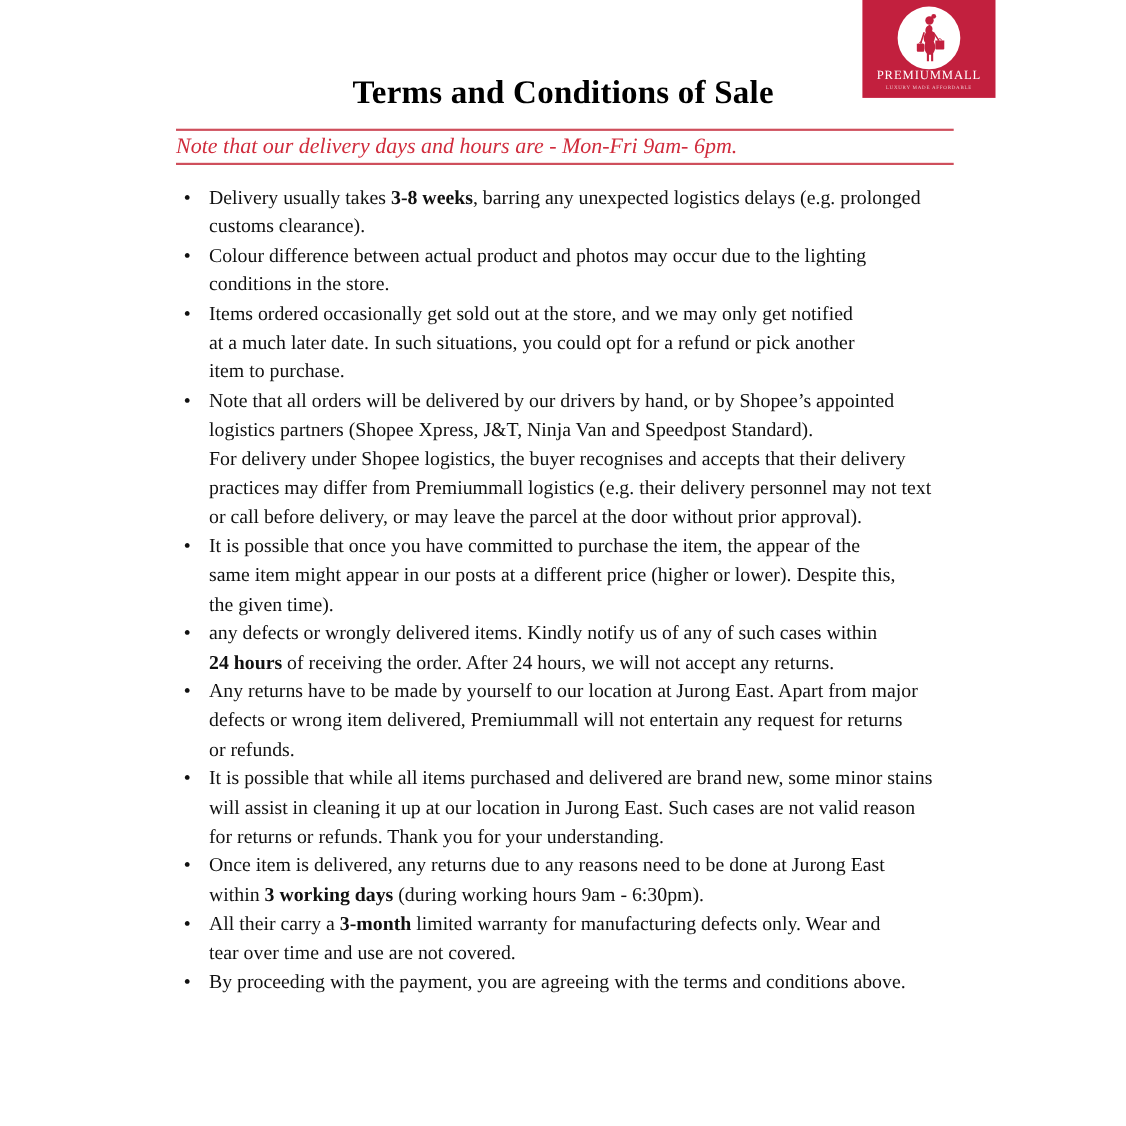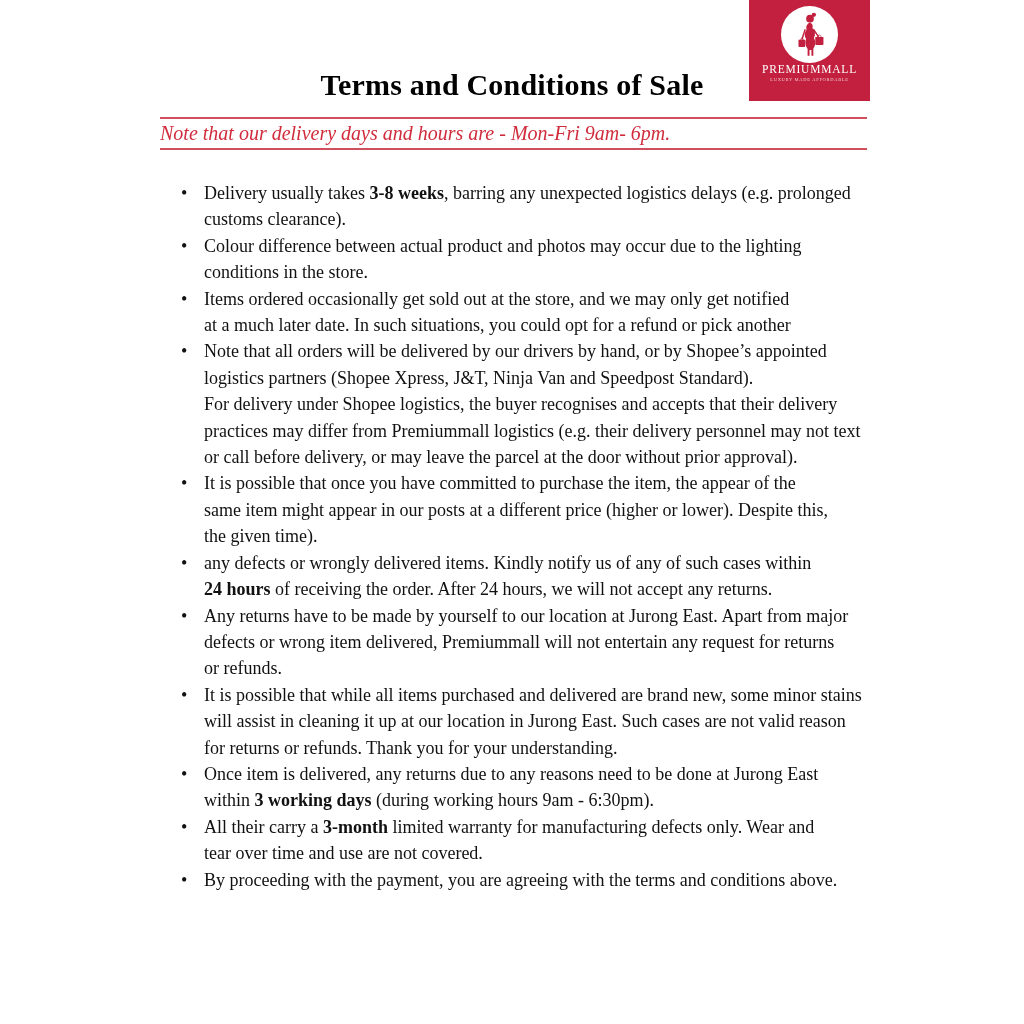--- a/index.html
+++ b/index.html
@@ -12,7 +12,7 @@
 
   
   .logo{
-    position:absolute;top:0;left:749px;width:121px;height:101px;
+    position:absolute;top:0;left:784px;width:121px;height:89px;
     background:#c2203e;display:flex;flex-direction:column;align-items:center;
   }
   .logo-circle{

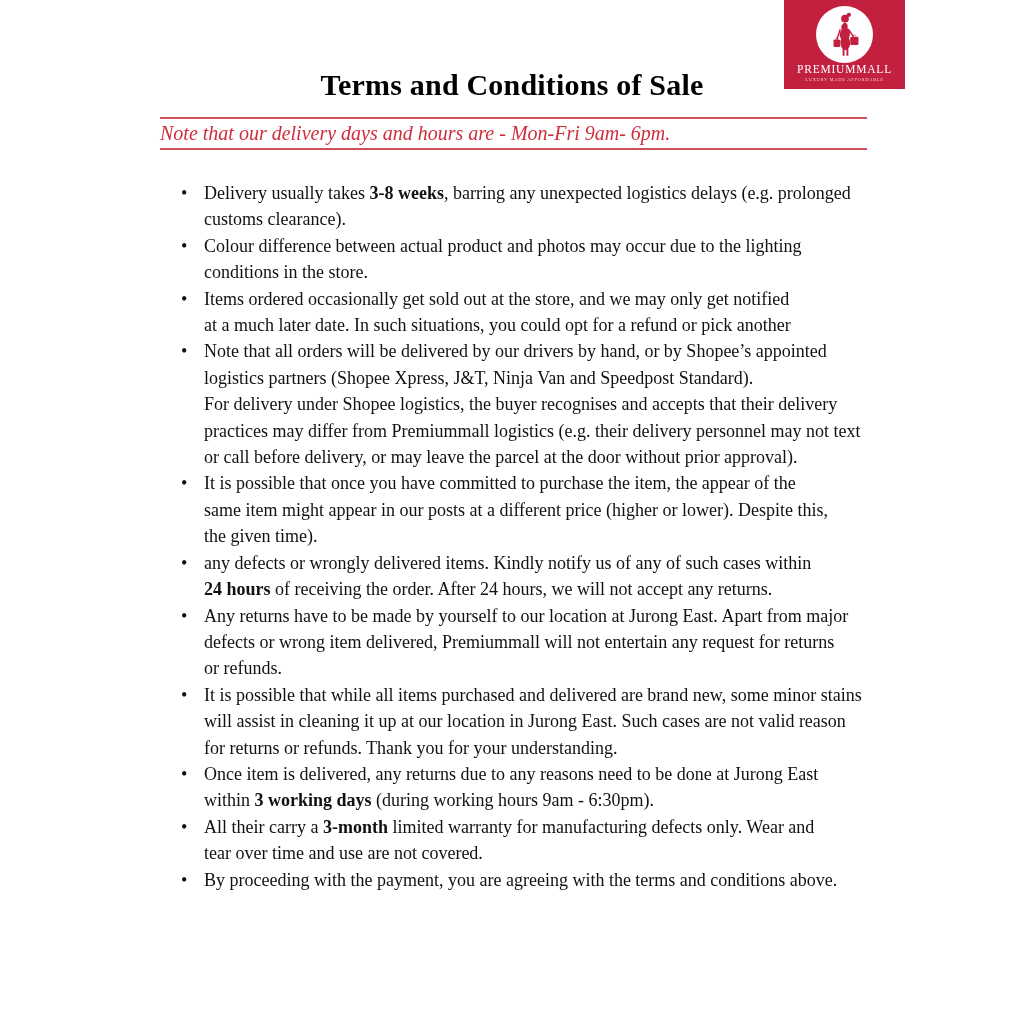--- a/index.html
+++ b/index.html
@@ -47,7 +47,7 @@
   
   .terms{
     position:absolute;top:162px;left:160px;width:720px;
-    margin:18px;padding:0;list-style:none;
+    margin:4px;padding:0;list-style:none;
     font-size:18px;line-height:26.4px;
   }
   .terms li{position:relative;padding-left:26px;margin:0;}

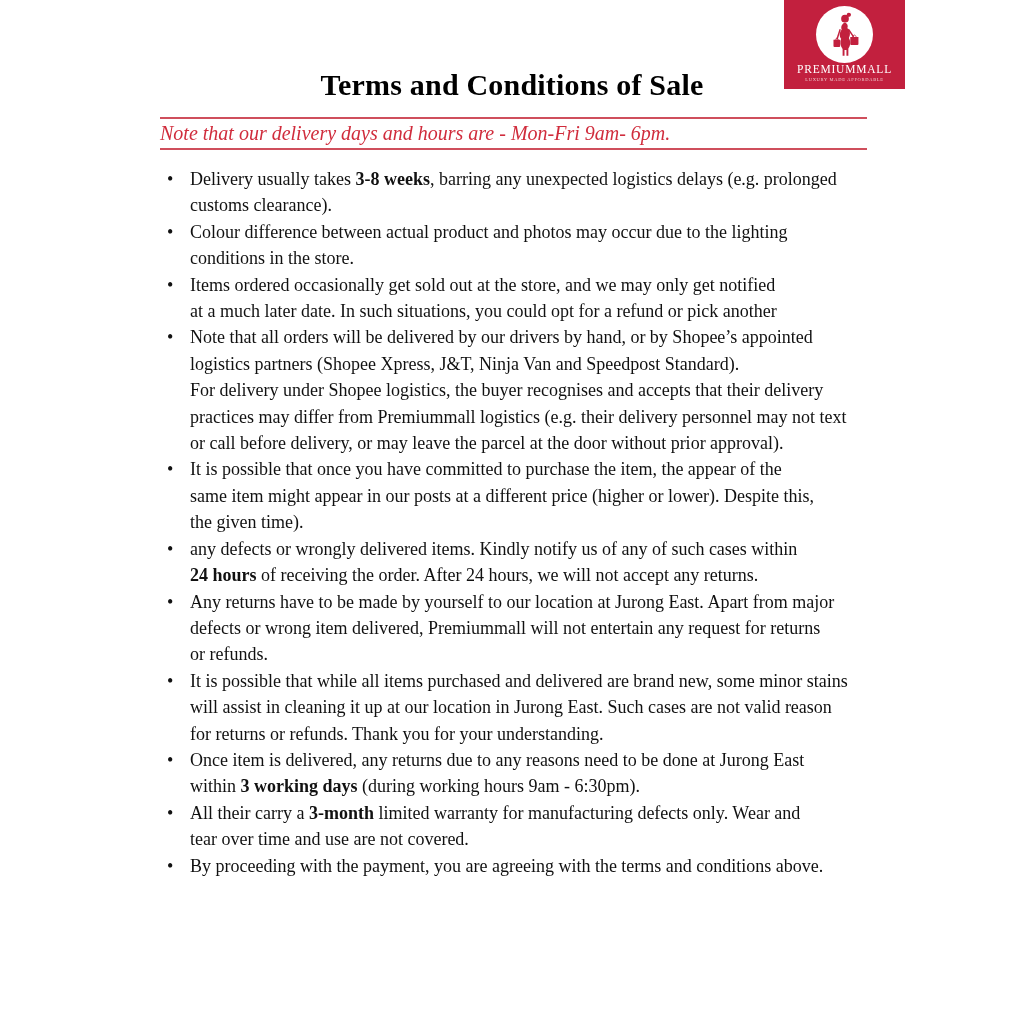--- a/index.html
+++ b/index.html
@@ -100,6 +100,7 @@
       <li>
         <div class="term-line"><span>Items ordered occasionally get sold out at the store, and we may only get notified</span></div>
         <div class="term-line"><span>at a much later date. In such situations, you could opt for a refund or pick another</span></div>
+        <div class="term-line"><span>item to purchase.</span></div>
       </li>
       <li>
         <div class="term-line"><span>Note that all orders will be delivered by our drivers by hand, or by Shopee’s appointed</span></div>

